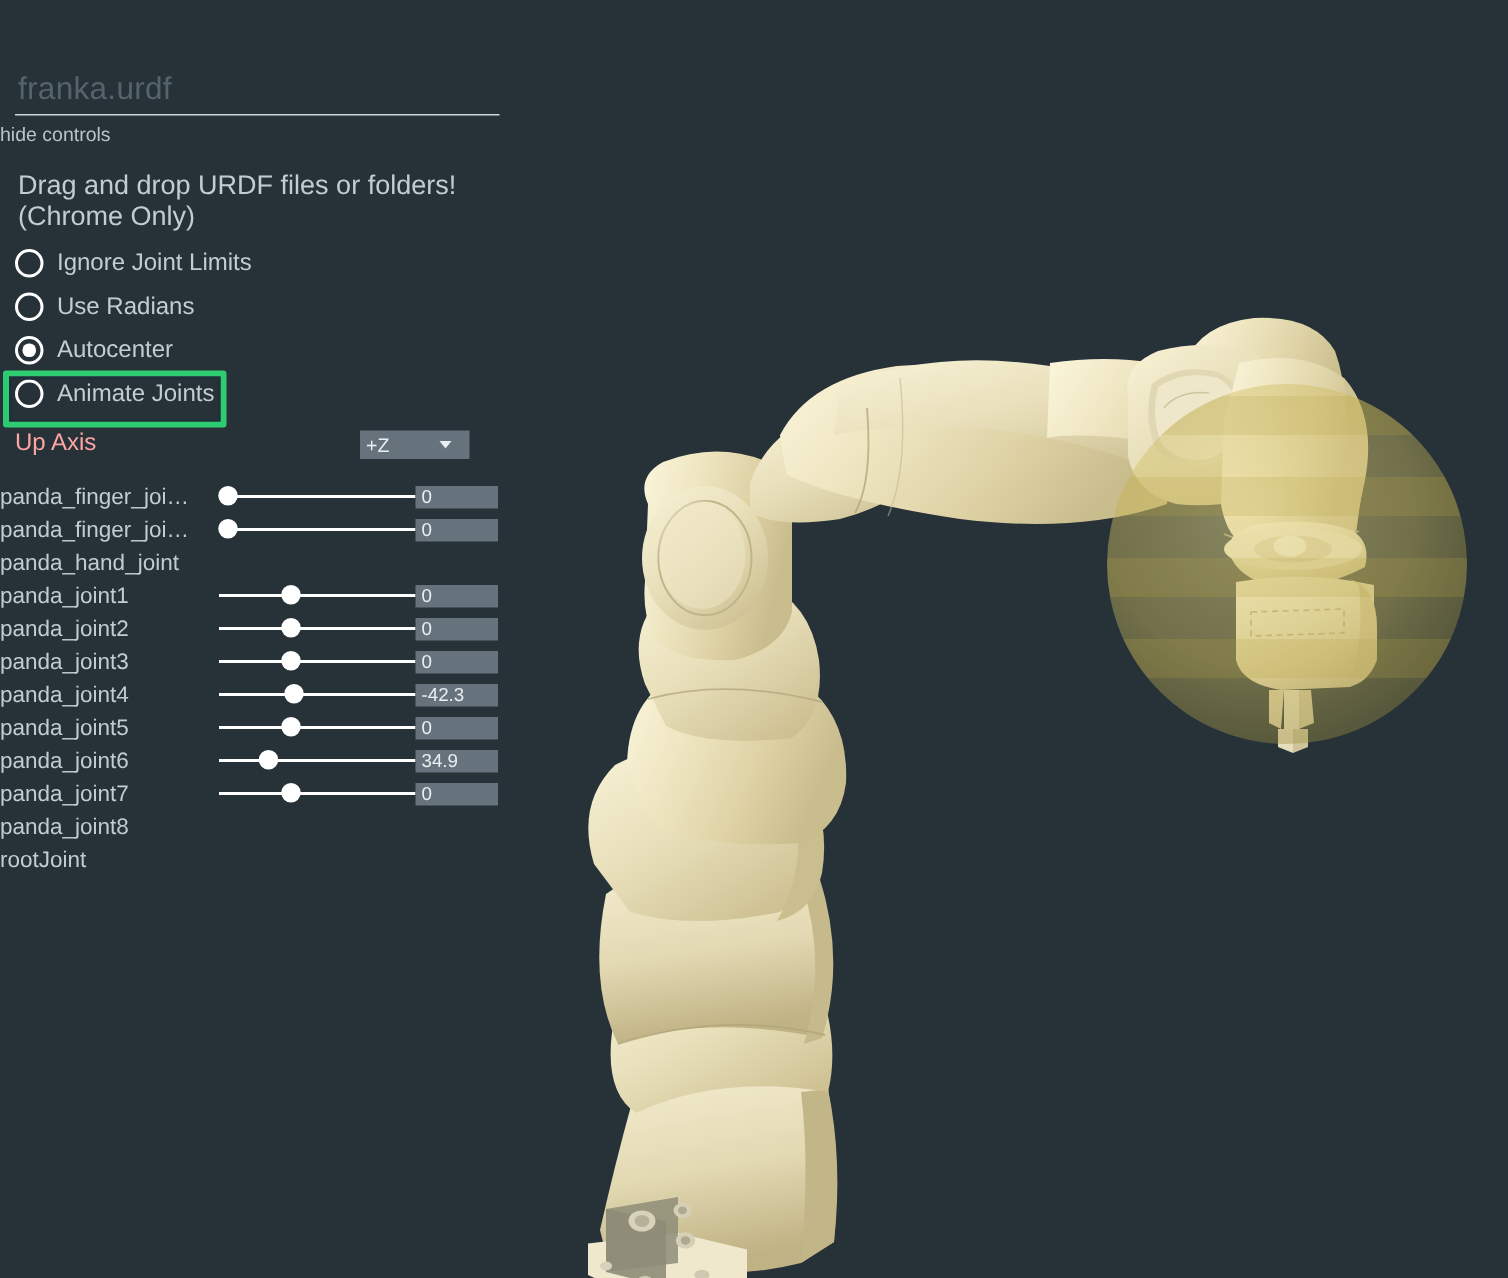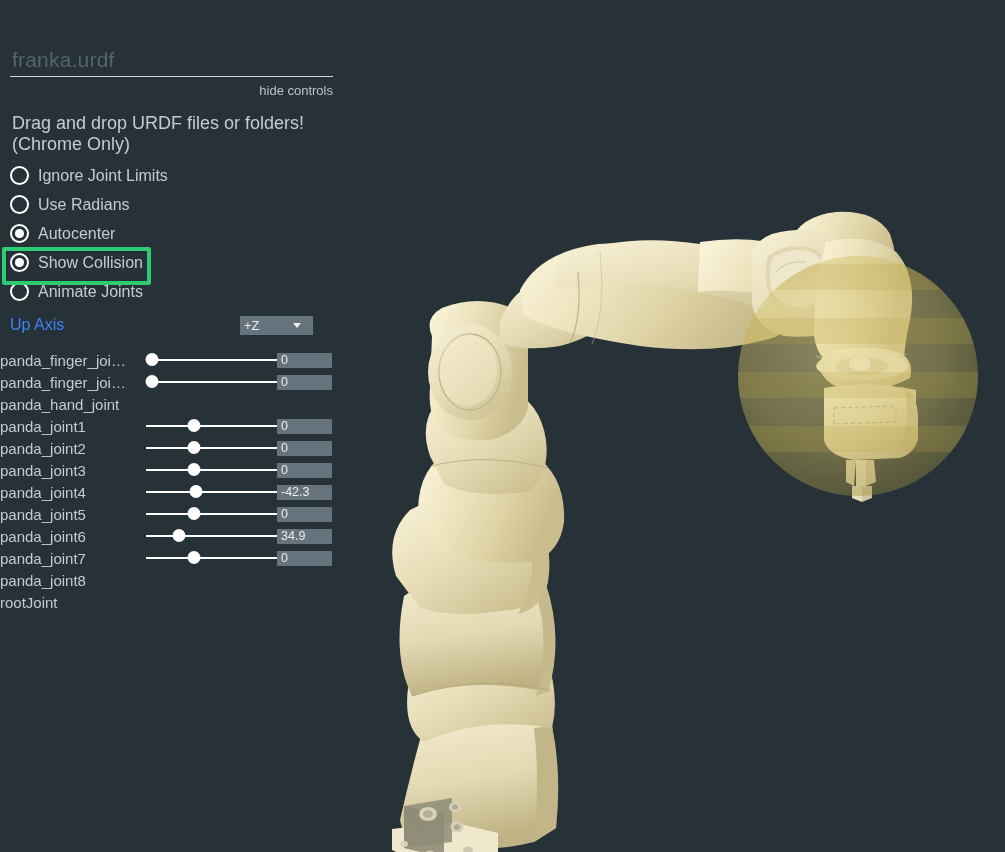--- a/index.html
+++ b/index.html
@@ -45,7 +45,7 @@
     margin: 0 12px 0 10px;
   }
   .hide-controls-row {
-    text-align: right;
+    text-align: left;
     padding: 4px 12px 0 0;
   }
   .hide-controls {

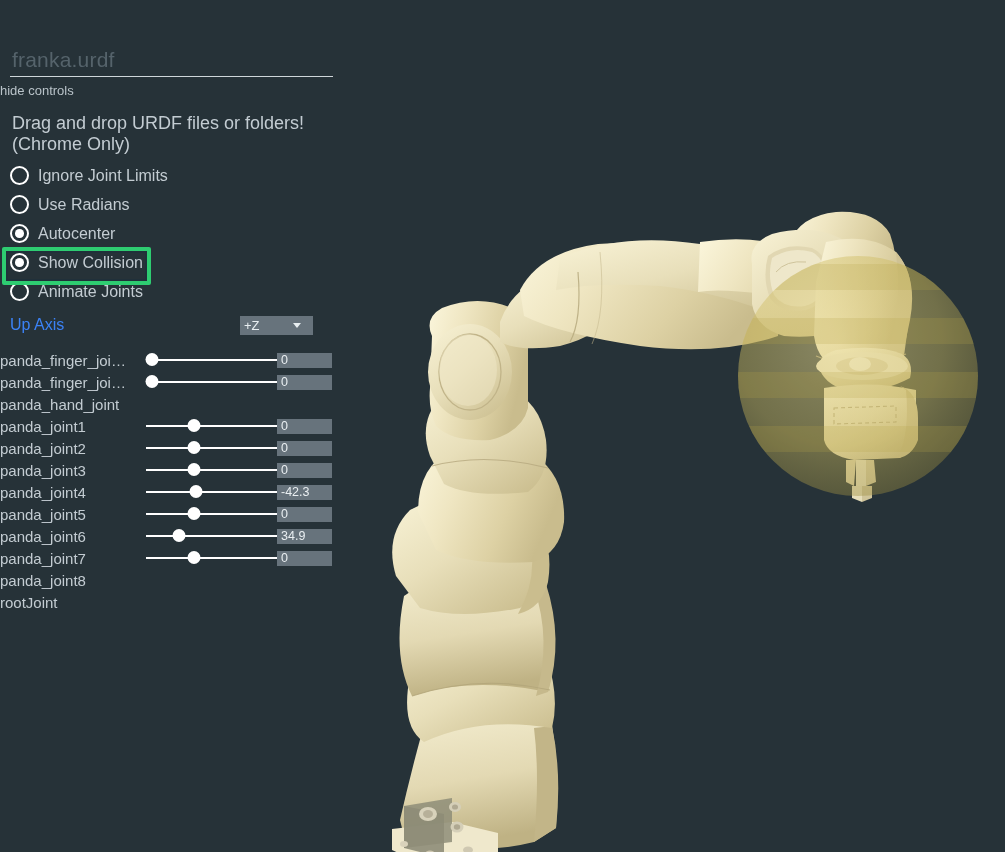--- a/index.html
+++ b/index.html
@@ -370,10 +370,6 @@
           <span class="toggle-label">Autocenter</span>
         </div>
         <div class="toggle-row">
-          <span class="radio on"></span>
-          <span class="toggle-label">Show Collision</span>
-        </div>
-        <div class="toggle-row">
           <span class="radio"></span>
           <span class="toggle-label">Animate Joints</span>
         </div>

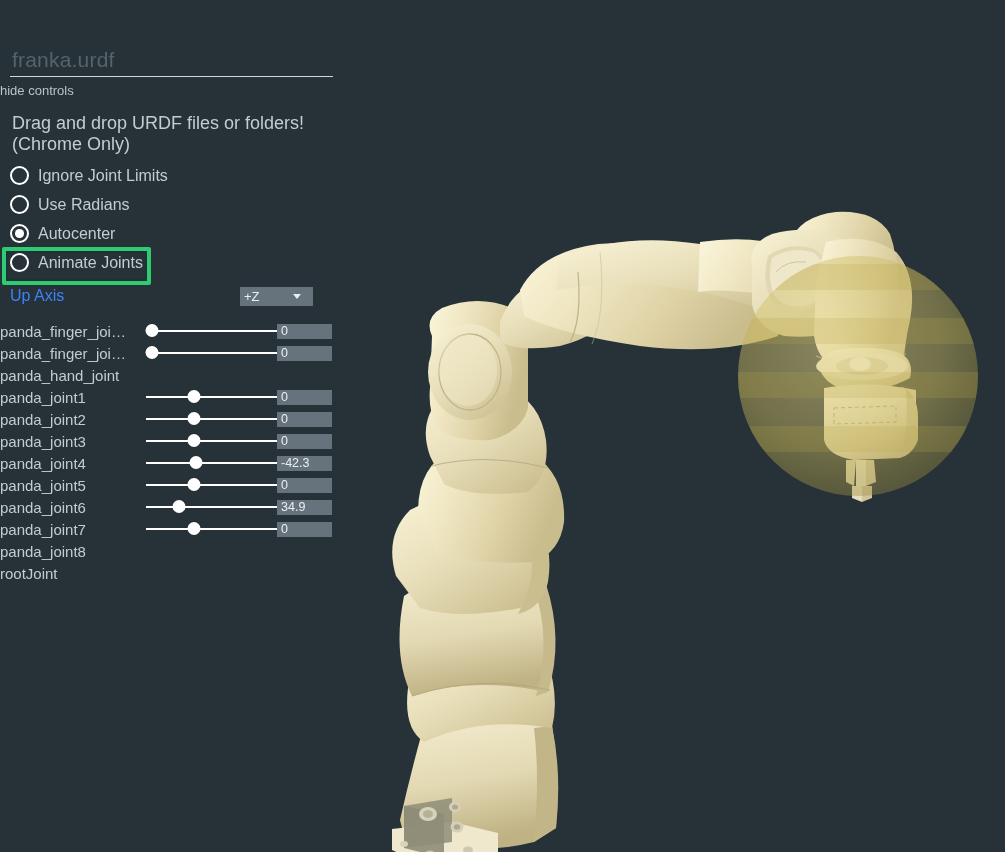--- a/index.html
+++ b/index.html
@@ -118,7 +118,7 @@
     padding-left: 10px;
     margin-top: 4px;
   }
-  .upaxis-label { color: #3b82f6; font-size: 16px; }
+  .upaxis-label { color: #fca5a5; font-size: 16px; }
   .upaxis-select {
     position: absolute;
     left: 240px;

